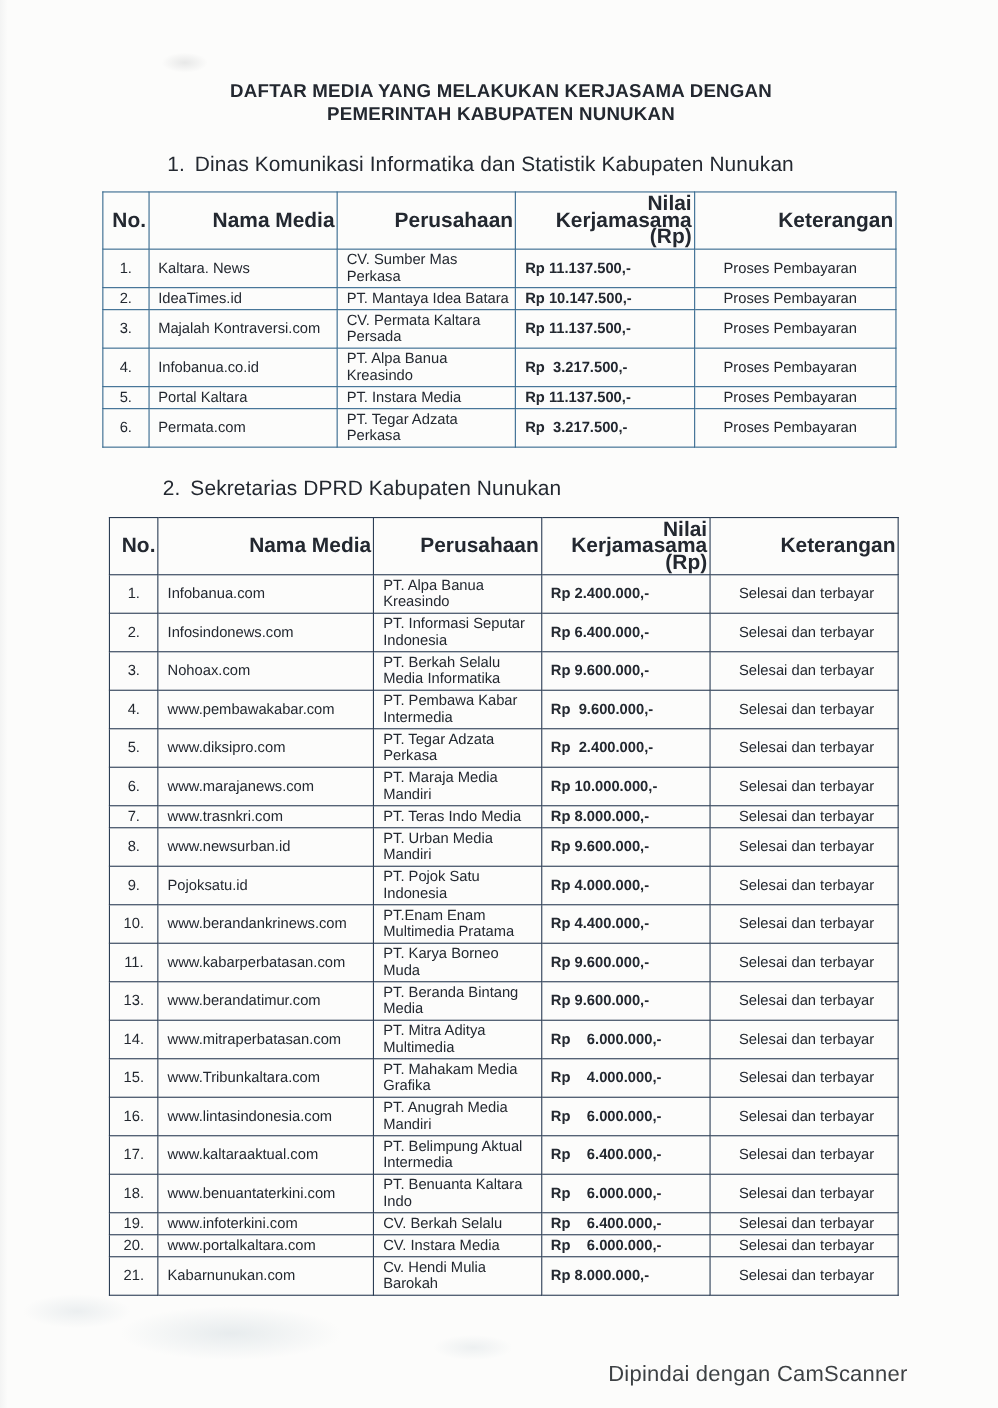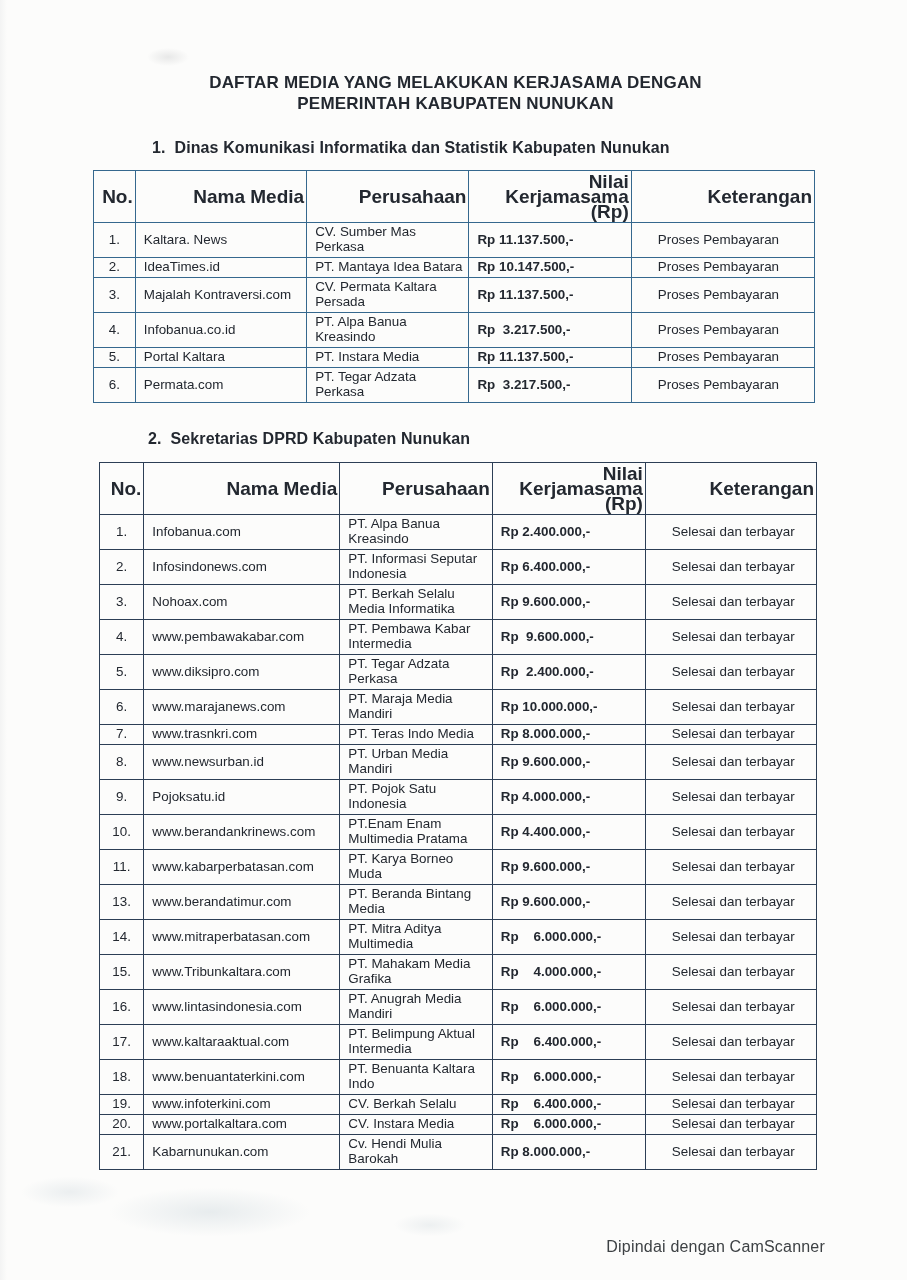--- a/index.html
+++ b/index.html
@@ -24,7 +24,7 @@
     text-align:center;font-weight:bold;font-size:17px;line-height:21px;
     letter-spacing:.2px;color:var(--ink,#232830);
   }
-  .sec-heading{font-weight:bold;font-size:16px;letter-spacing:.1px;white-space:nowrap;}
+  .sec-heading{font-weight:normal;font-size:19px;letter-spacing:.1px;white-space:nowrap;}
   .sec-heading .num{margin-right:9px;}
   #sec1-heading{margin:25px 0 0 59px;}
   #sec2-heading{margin:27px 0 0 55px;}

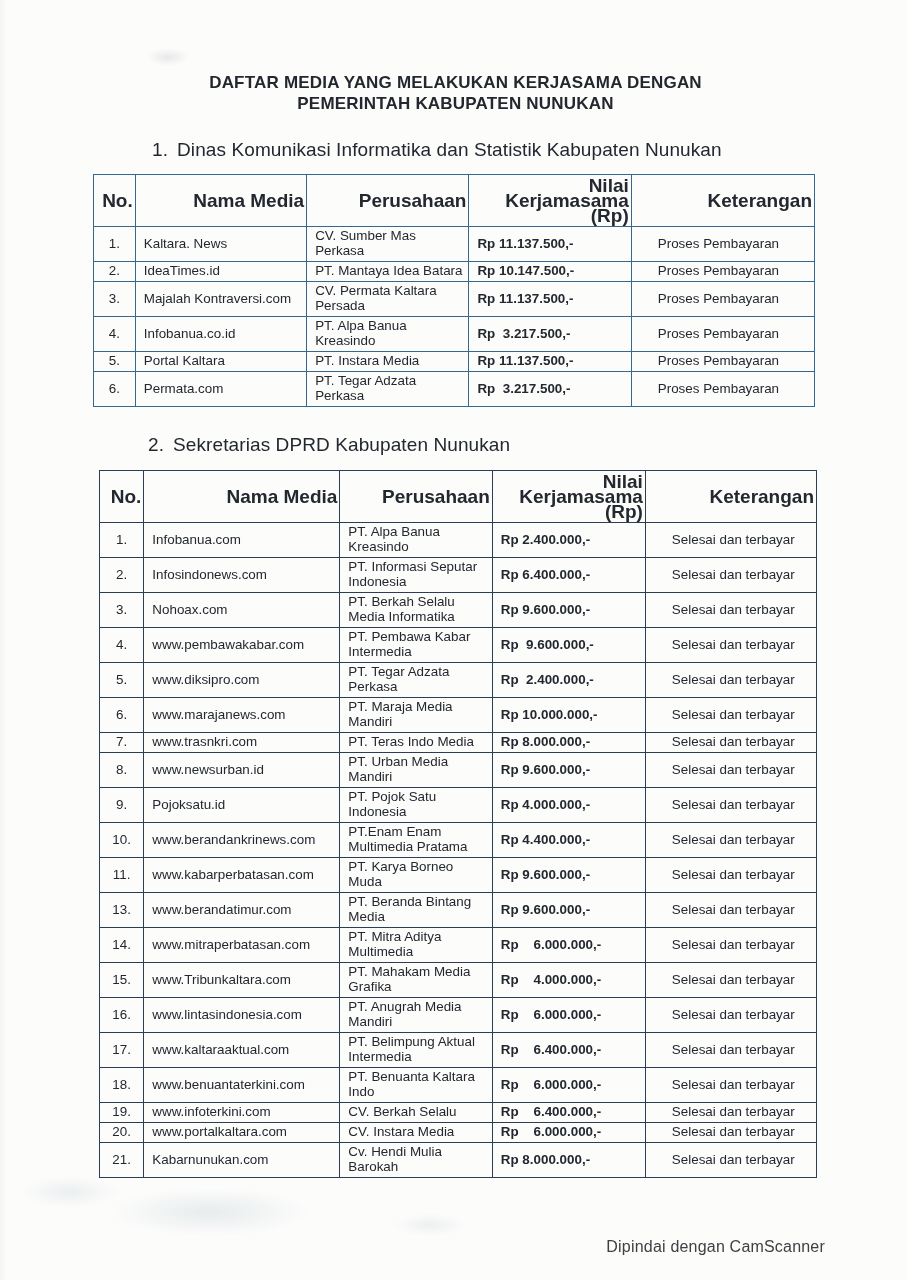--- a/index.html
+++ b/index.html
@@ -58,7 +58,7 @@
 
   #footer{
     position:absolute;right:82px;top:1238px;
-    font-size:16px;color:var(--footer_ink,#3d4144);letter-spacing:.2px;
+    font-size:20px;color:var(--footer_ink,#3d4144);letter-spacing:.2px;
   }
 </style>
 </head>

